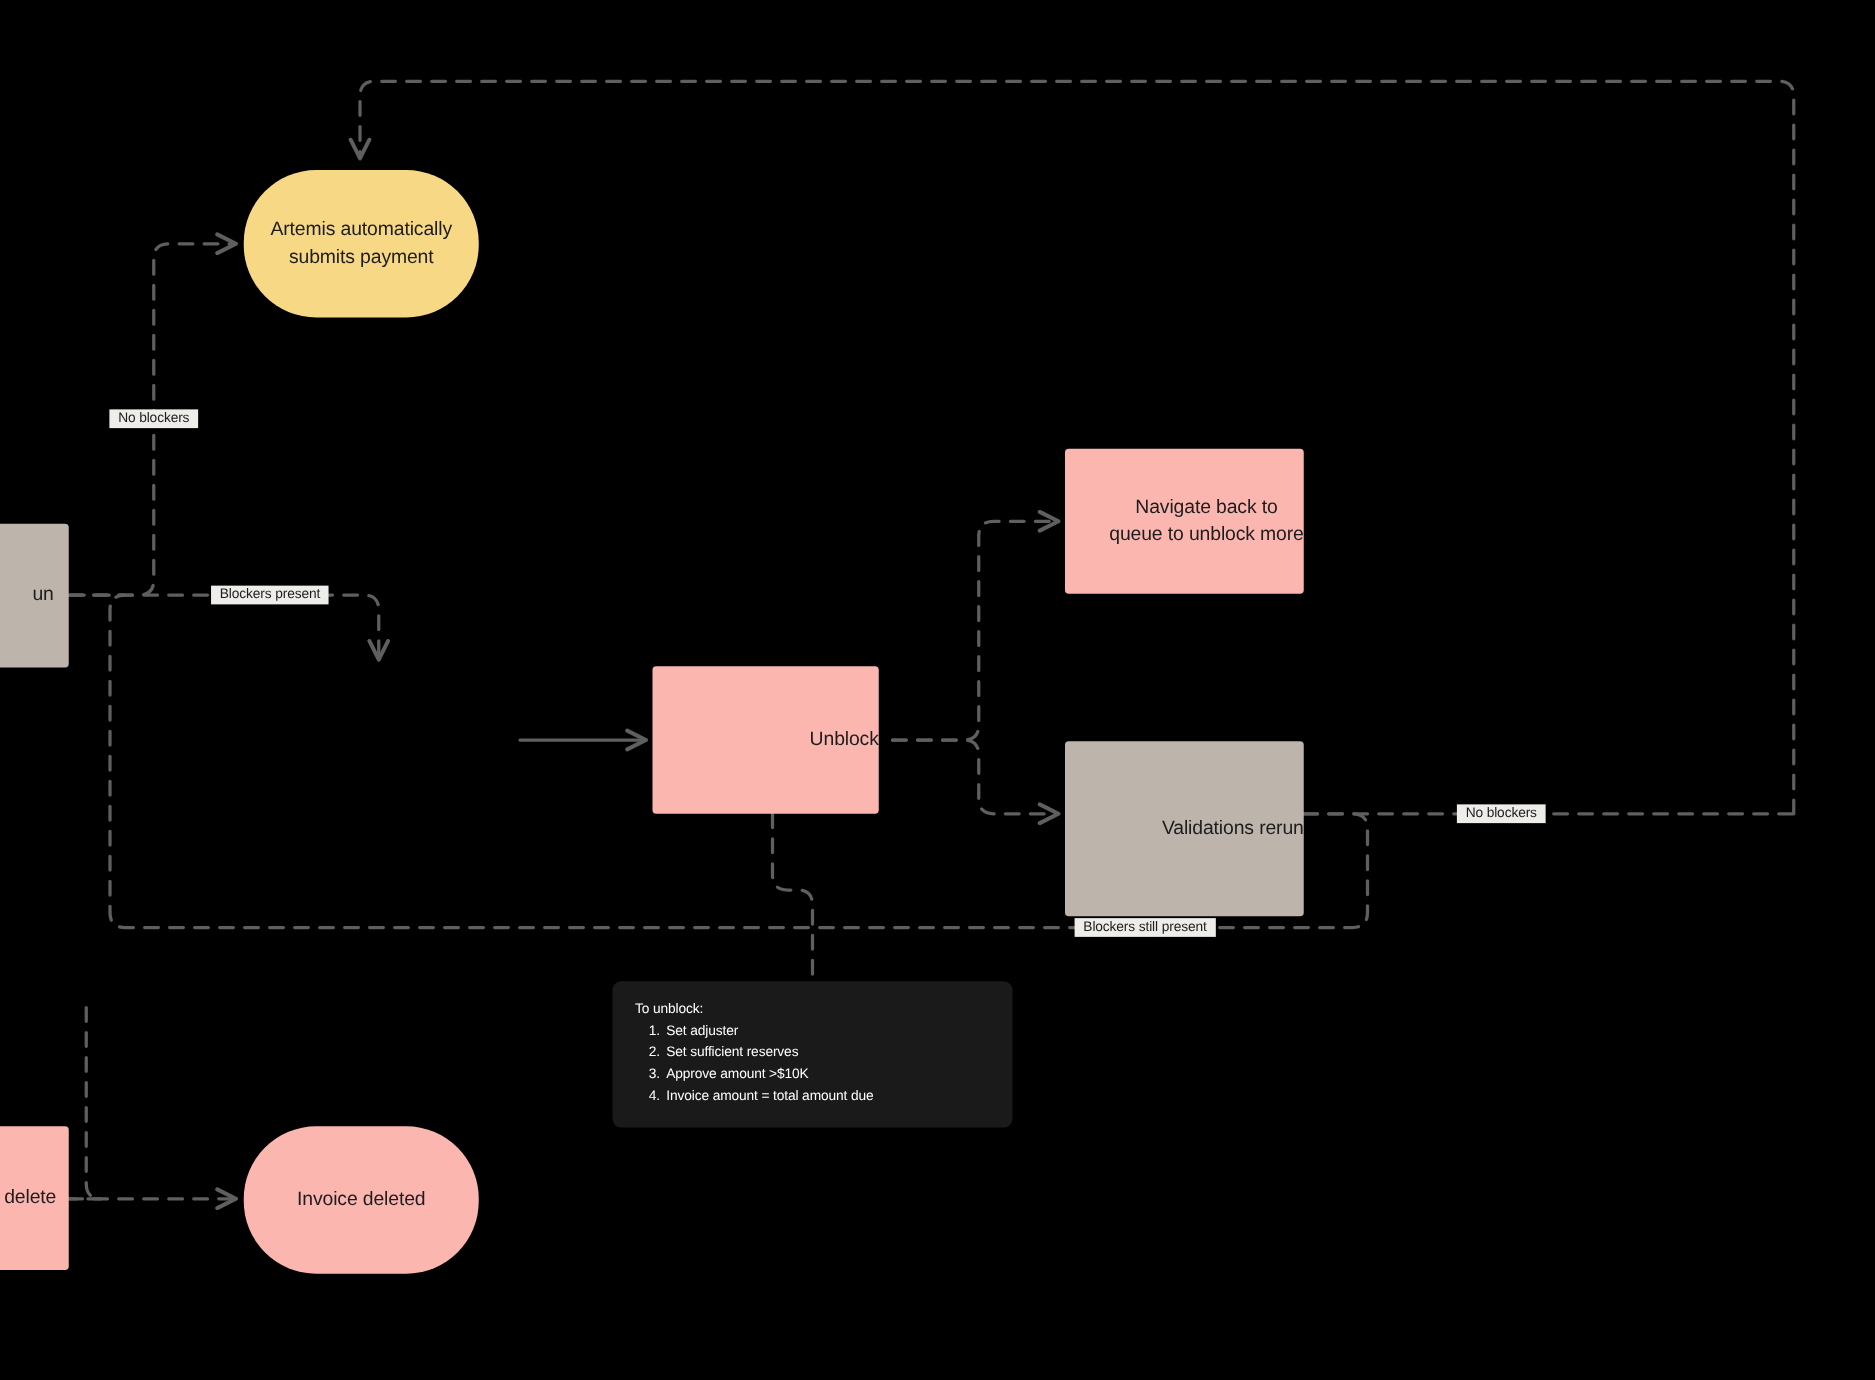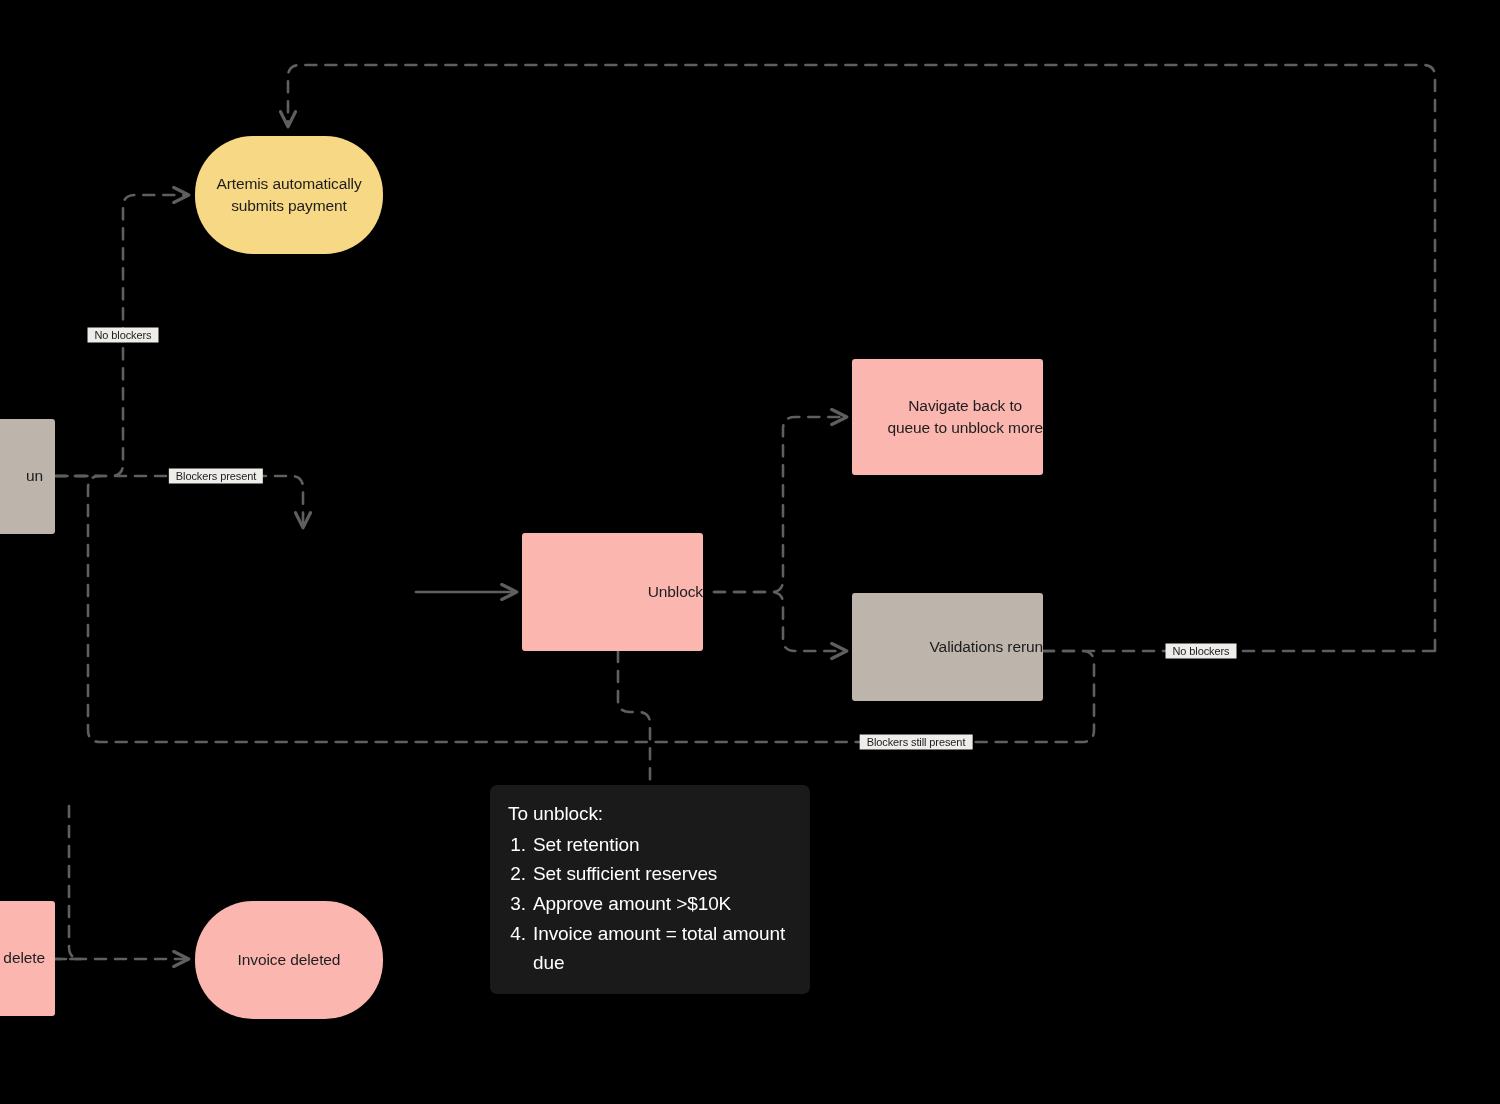--- a/index.html
+++ b/index.html
@@ -133,7 +133,7 @@
 queue to unblock more</span>
   </div>
 
-  <div class="node rect" style="left:852px; top:593px; width:191px; height:108px; background:#bdb4ab;">
+  <div class="node rect" style="left:852px; top:593px; width:191px; height:140px; background:#bdb4ab;">
     <span class="label">Validations rerun</span>
   </div>
 

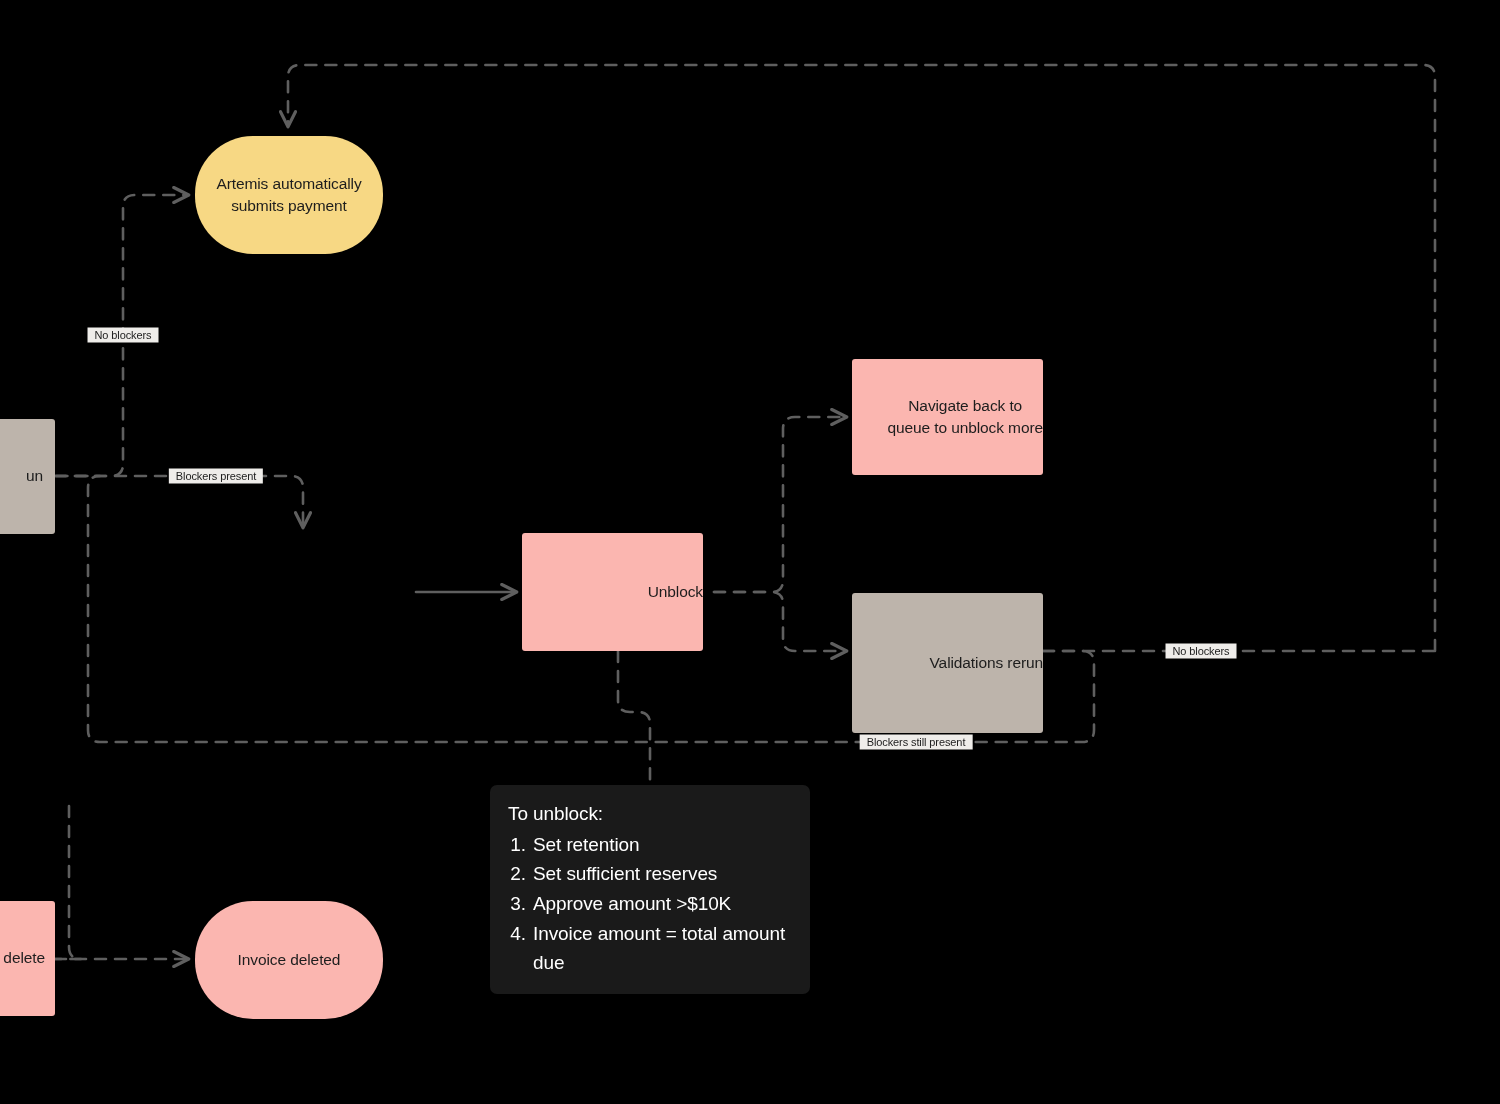--- a/index.html
+++ b/index.html
@@ -59,7 +59,7 @@
     color: #ffffff;
     border-radius: 7px;
     padding: 14px 18px 16px 18px;
-    font-size: 19px;
+    font-size: 11px;
     line-height: 1.56;
     letter-spacing: -0.1px;
   }

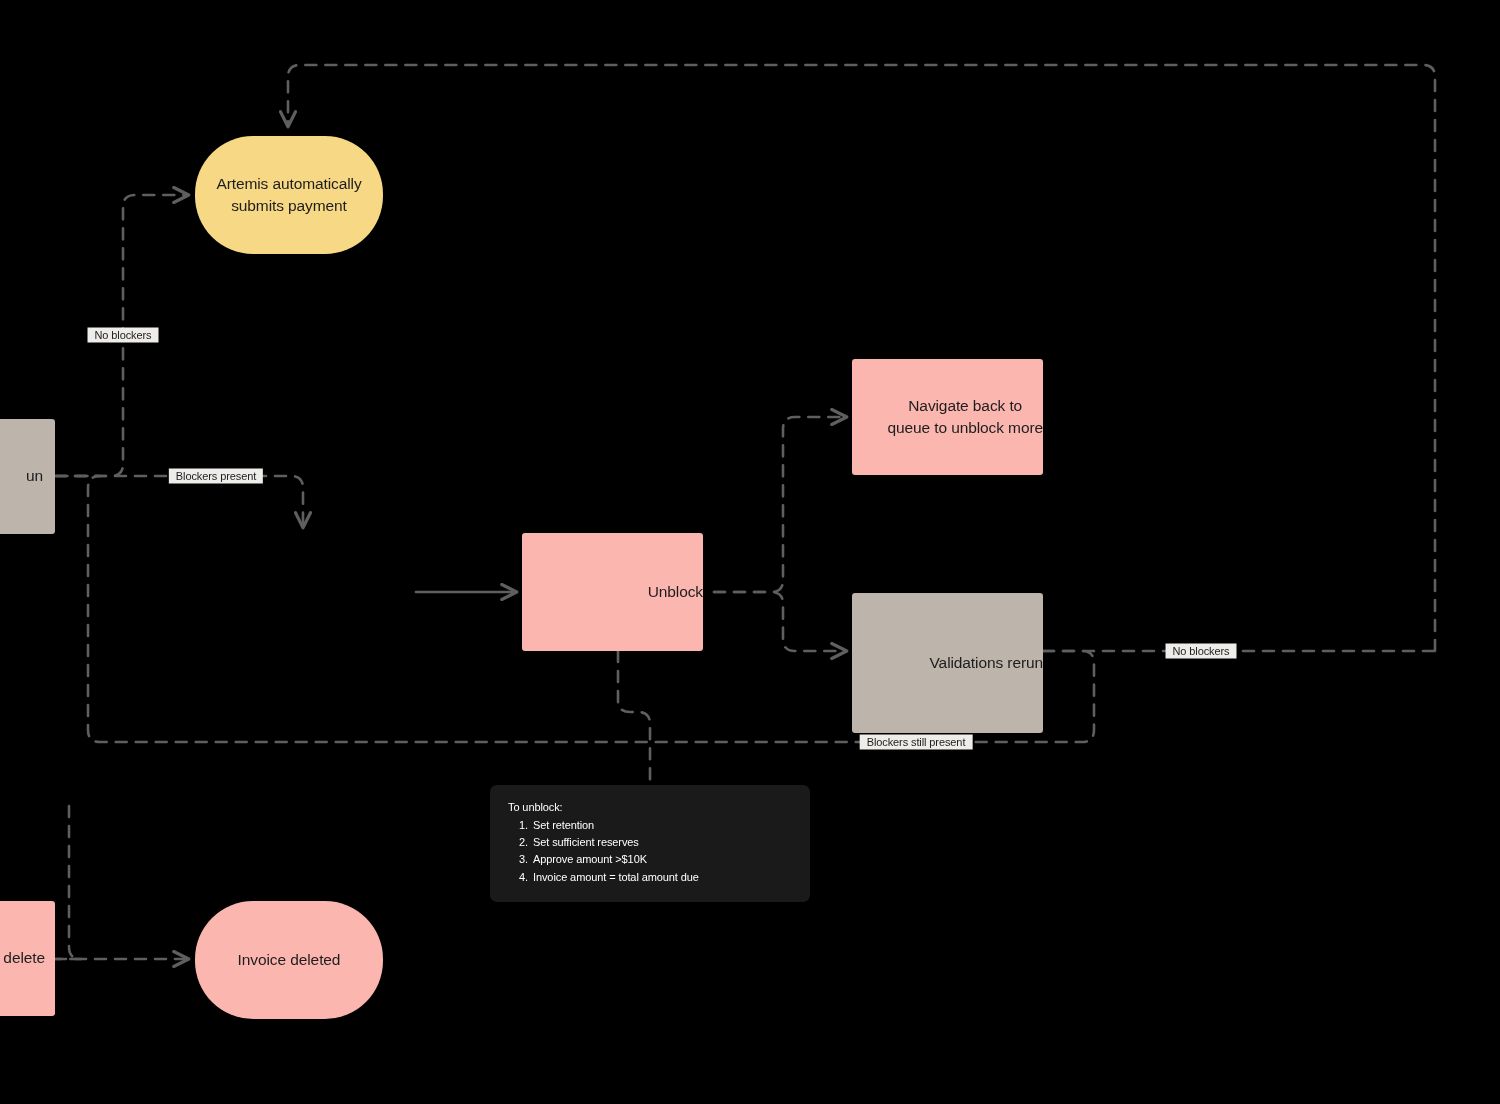--- a/index.html
+++ b/index.html
@@ -156,7 +156,7 @@
   <div class="tooltip" style="left:490px; top:785px; width:320px;">
     <p class="tt-title">To unblock:</p>
     <ol>
-      <li>Set retention</li>
+      <li>Set adjuster</li>
       <li>Set sufficient reserves</li>
       <li>Approve amount &gt;$10K</li>
       <li>Invoice amount = total amount due</li>

